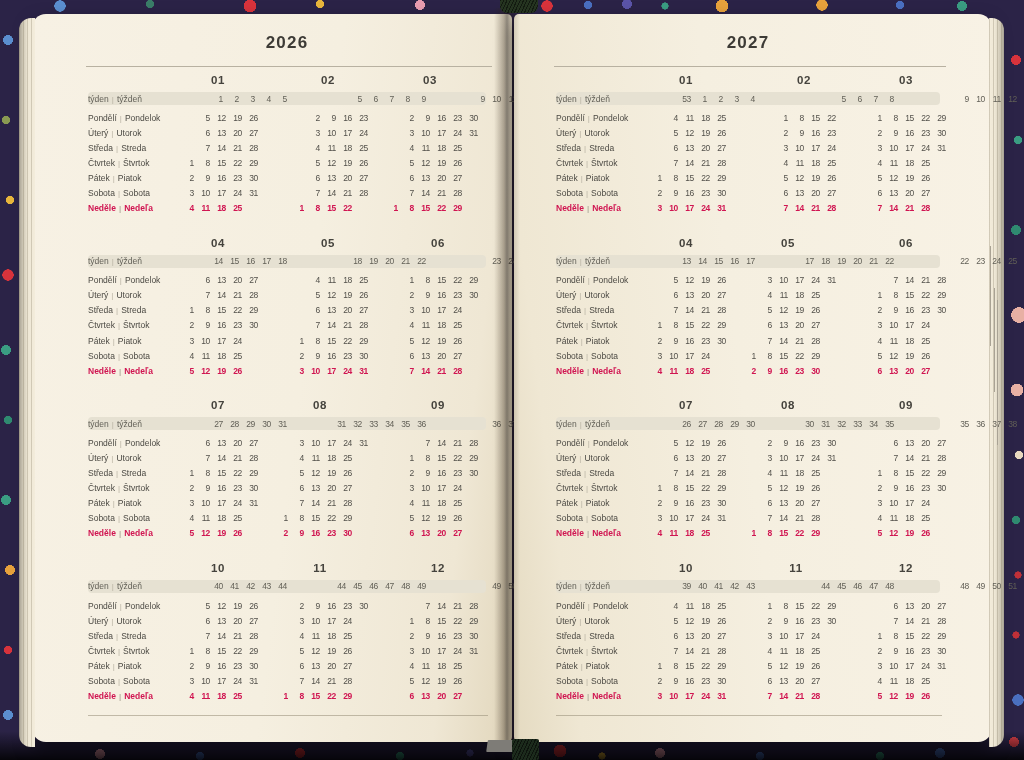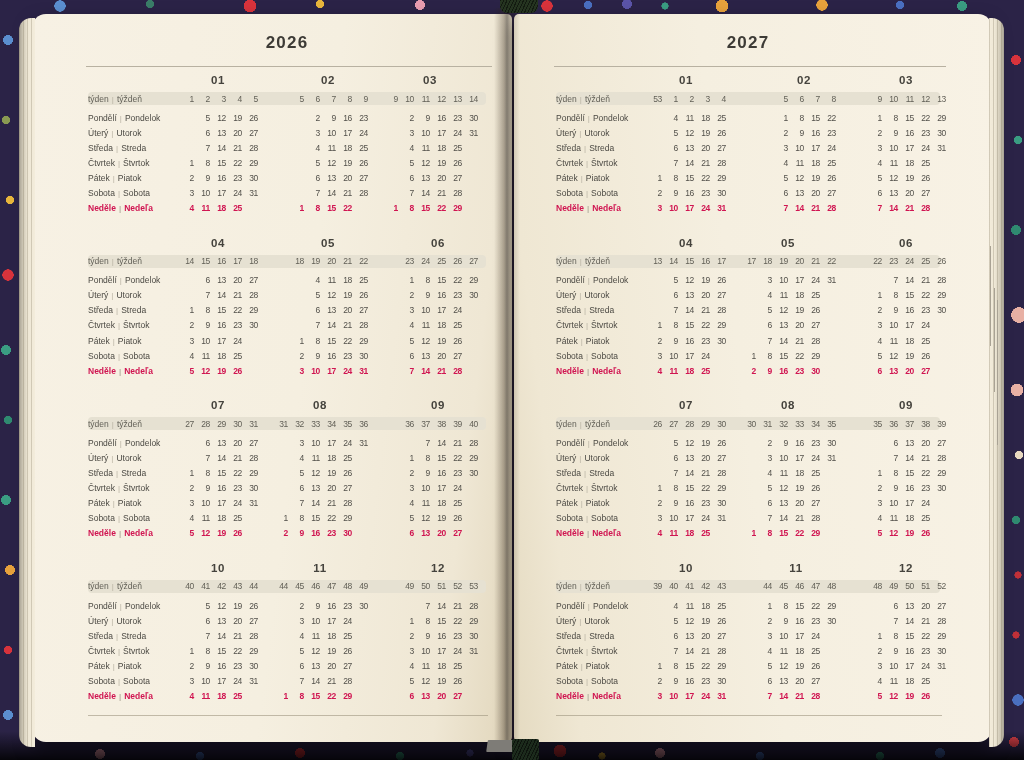--- a/index.html
+++ b/index.html
@@ -116,7 +116,7 @@
   .row { display:flex; align-items:center; height:15.1px; font-size:8.5px; color:#52504a; }
   .week-row {
     height:13px; background:var(--stripe-gray,#e6e1d2);
-    border-radius:4px; color:#615f56; margin-bottom:5px;
+    border-radius:4px; color:#615f56; margin-bottom:5px;gap:29px;
   }
   .num { flex:0 0 16px; text-align:right; letter-spacing:-.3px; }
   .dl  { flex:0 0 74px; white-space:nowrap; color:#4b4943; }

